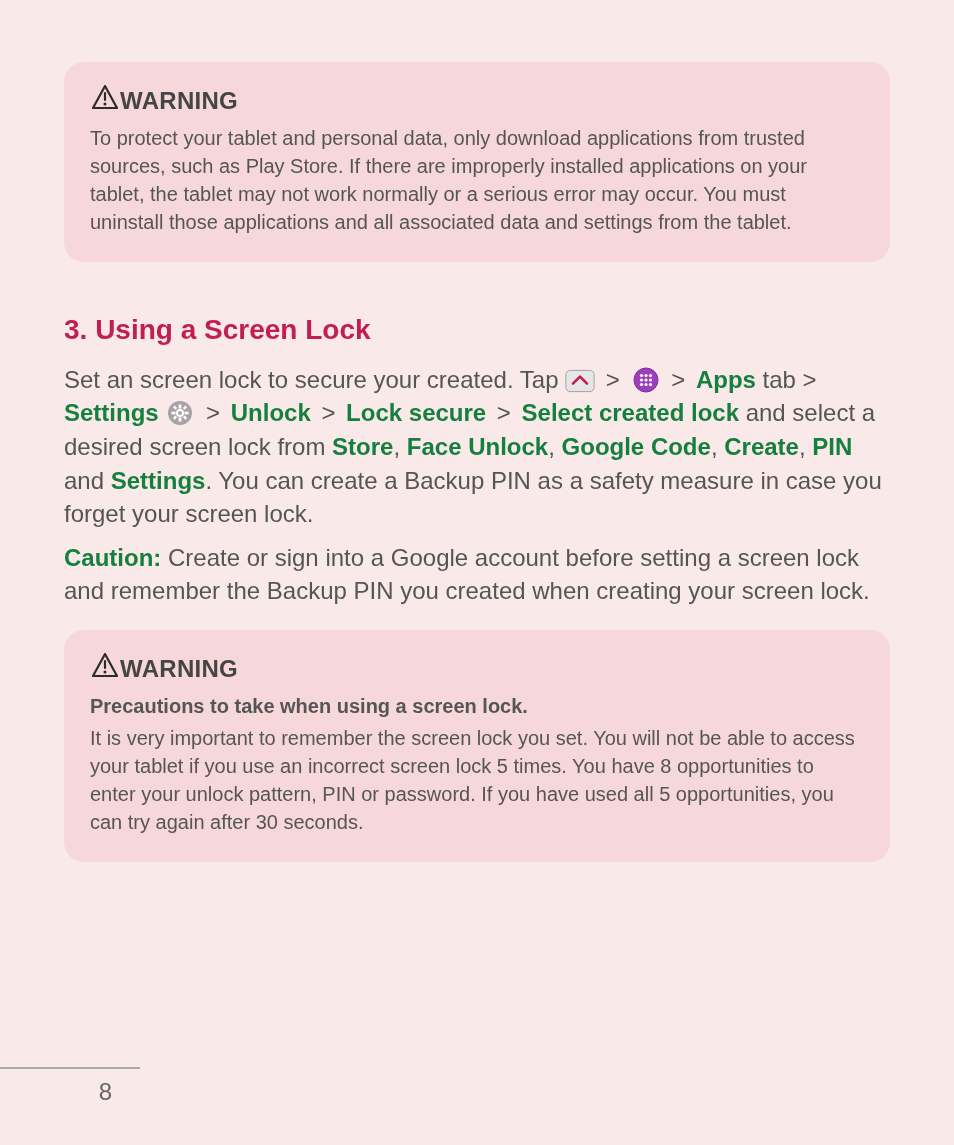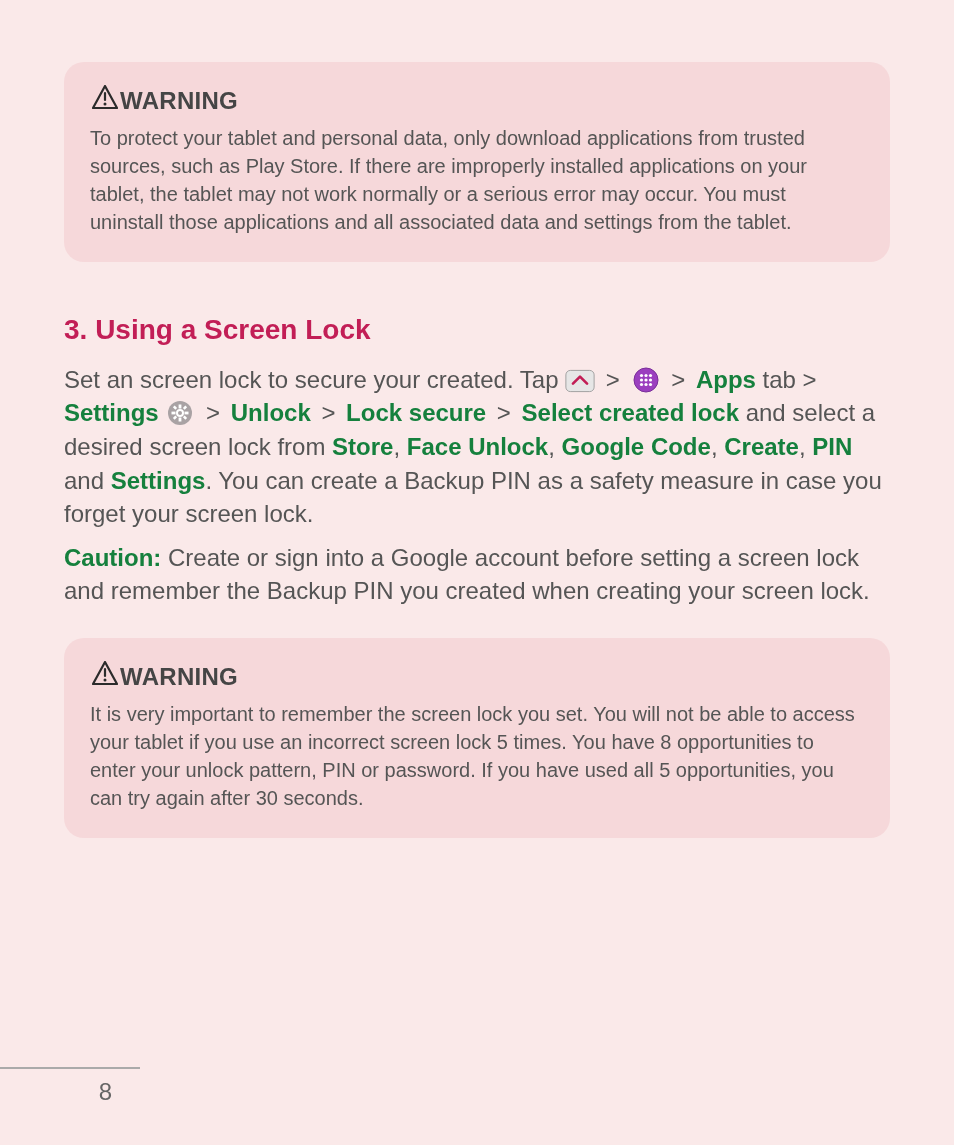--- a/index.html
+++ b/index.html
@@ -154,7 +154,7 @@
   <b>Settings</b><span>. You can create a Backup PIN as a safety measure in case you forget your screen lock.</span>
 </p>
 
-<p class="body-para" style="margin-bottom:30px;">
+<p class="body-para" style="margin-bottom:22px;">
   <b>Caution:</b><span> Create or sign into a Google account before setting a screen lock and remember the Backup PIN you created when creating your screen lock.</span>
 </p>
 

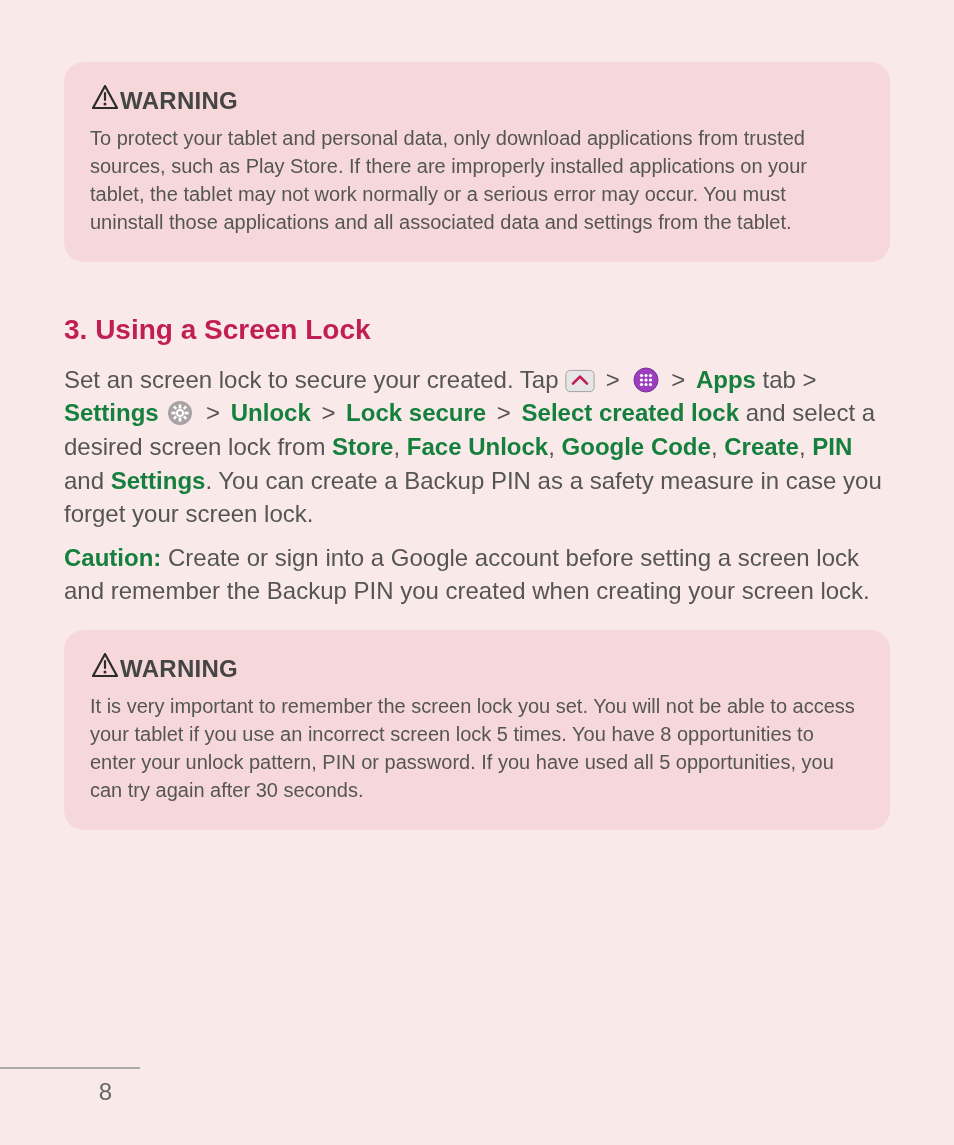--- a/index.html
+++ b/index.html
@@ -169,6 +169,7 @@
     </span>
     <span class="warning-title">WARNING</span>
   </div>
+  <p class="warning-subtitle">Precautions to take when using a screen lock.</p>
   <p>It is very important to remember the screen lock you set. You will not be able to access your tablet if you use an incorrect screen lock 5 times. You have 8 opportunities to enter your unlock pattern, PIN or password. If you have used all 5 opportunities, you can try again after 30 seconds.</p>
 </div>
 

